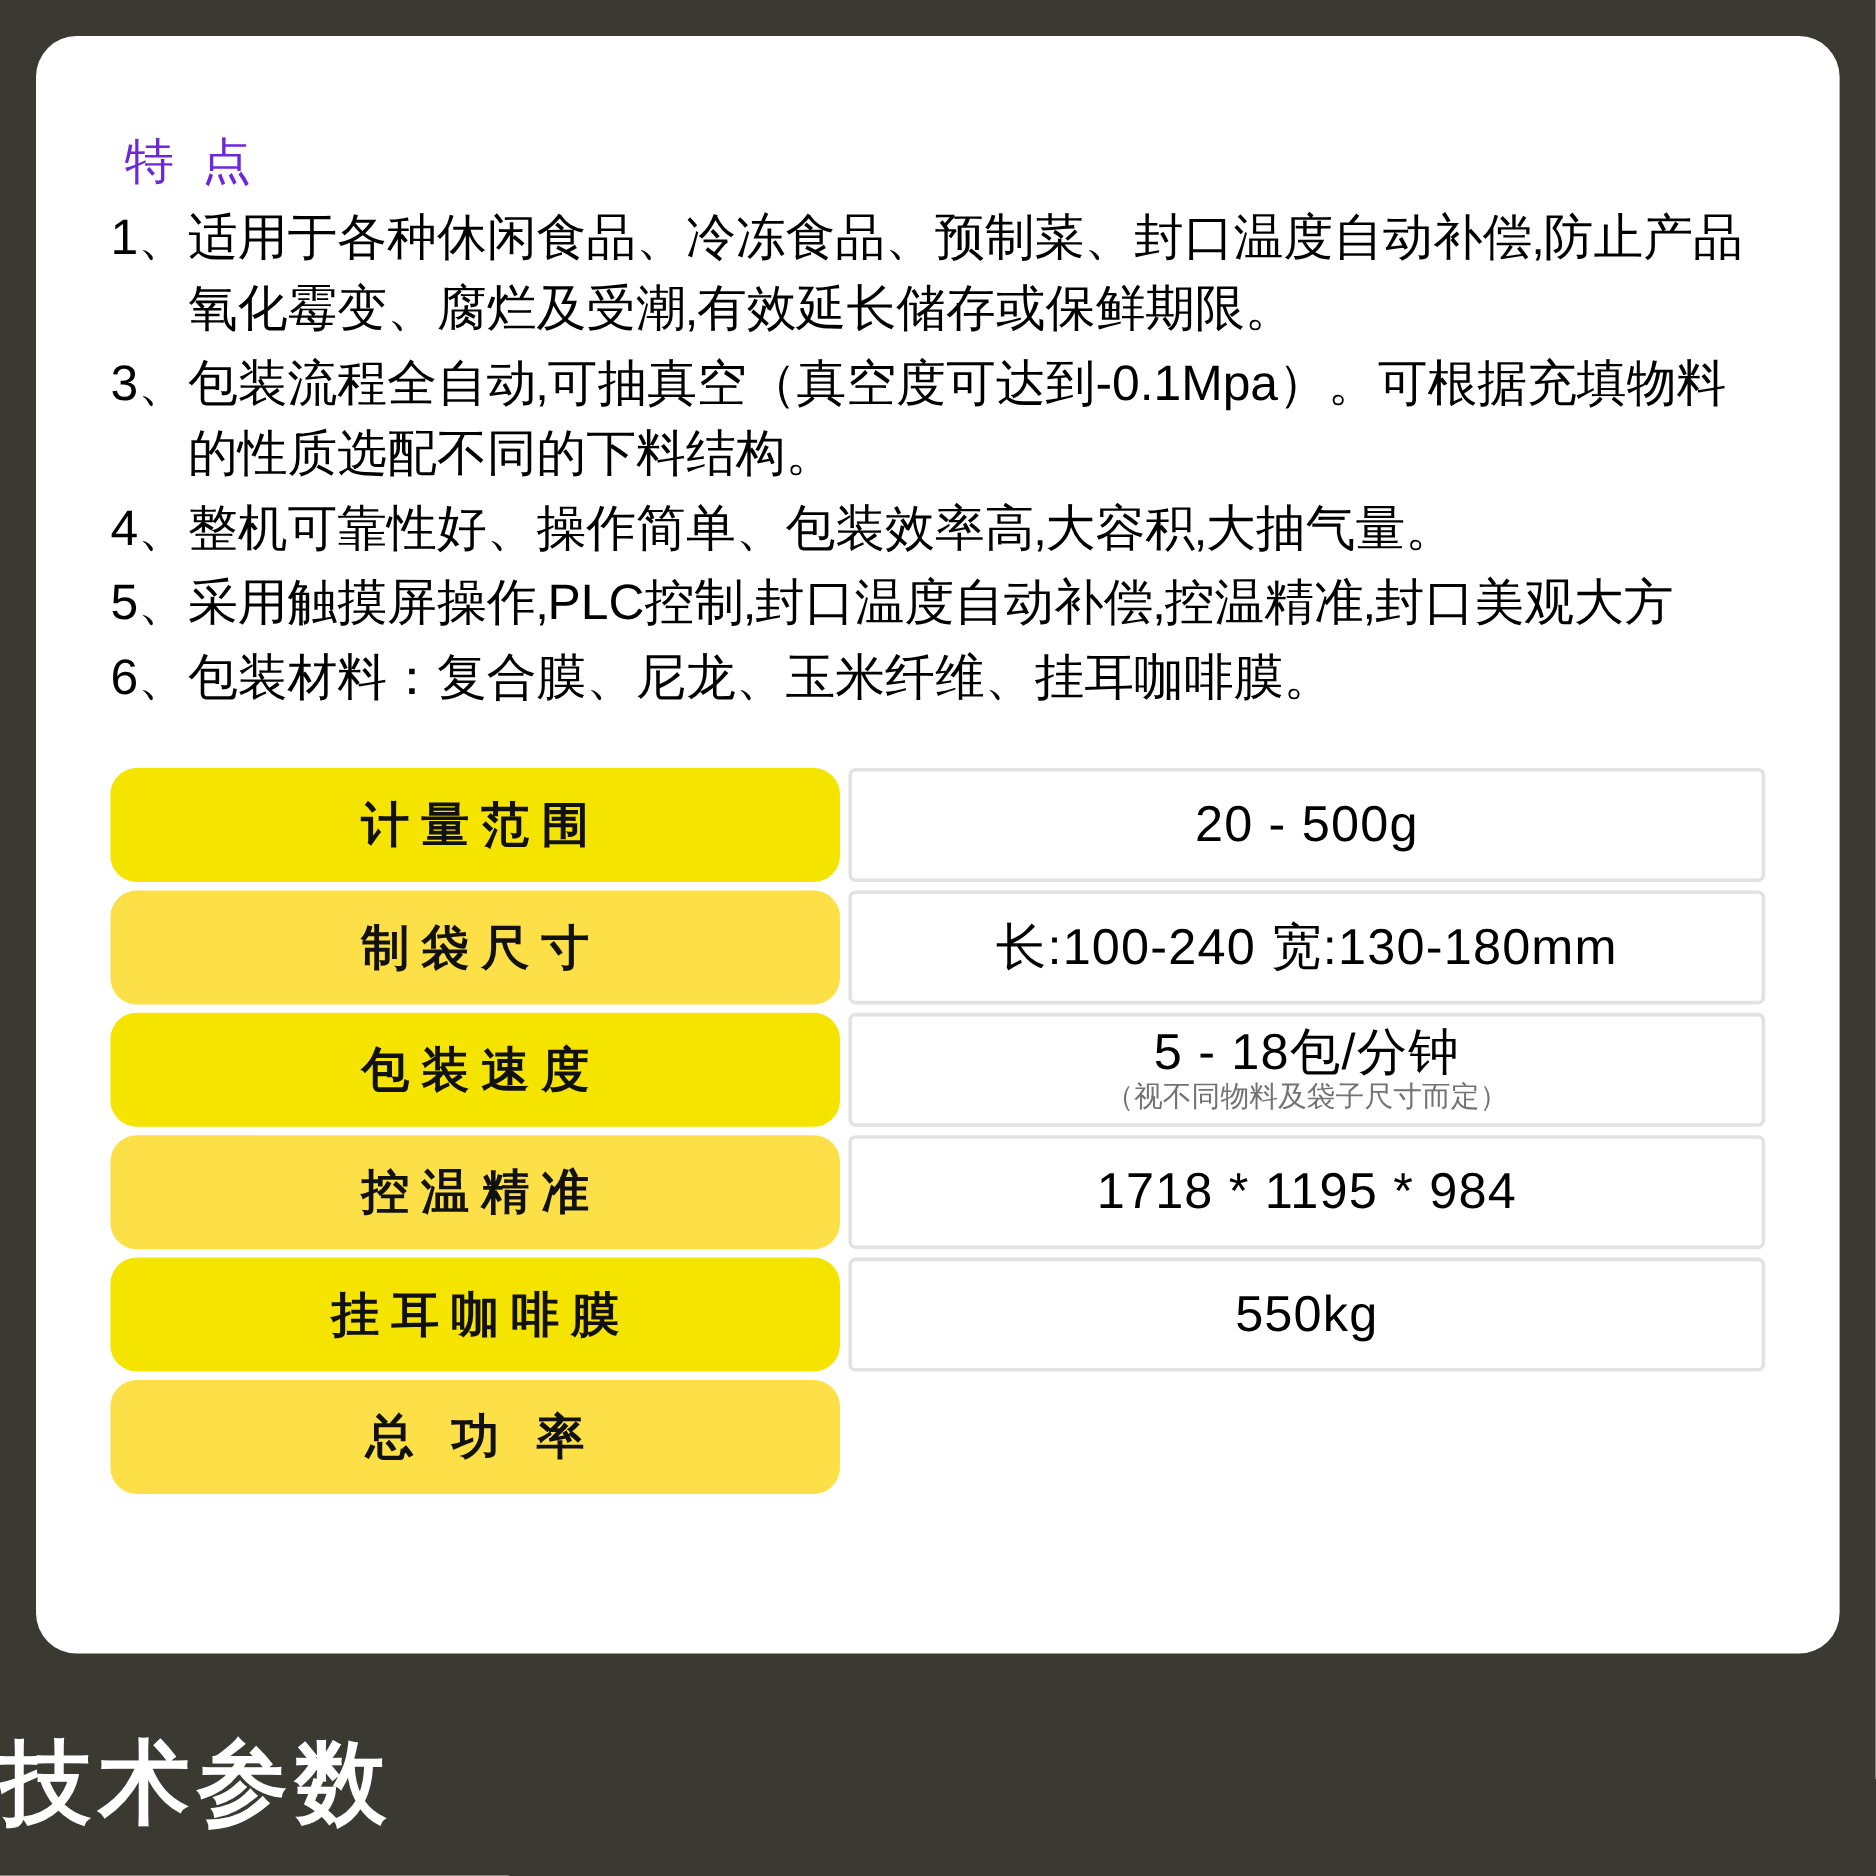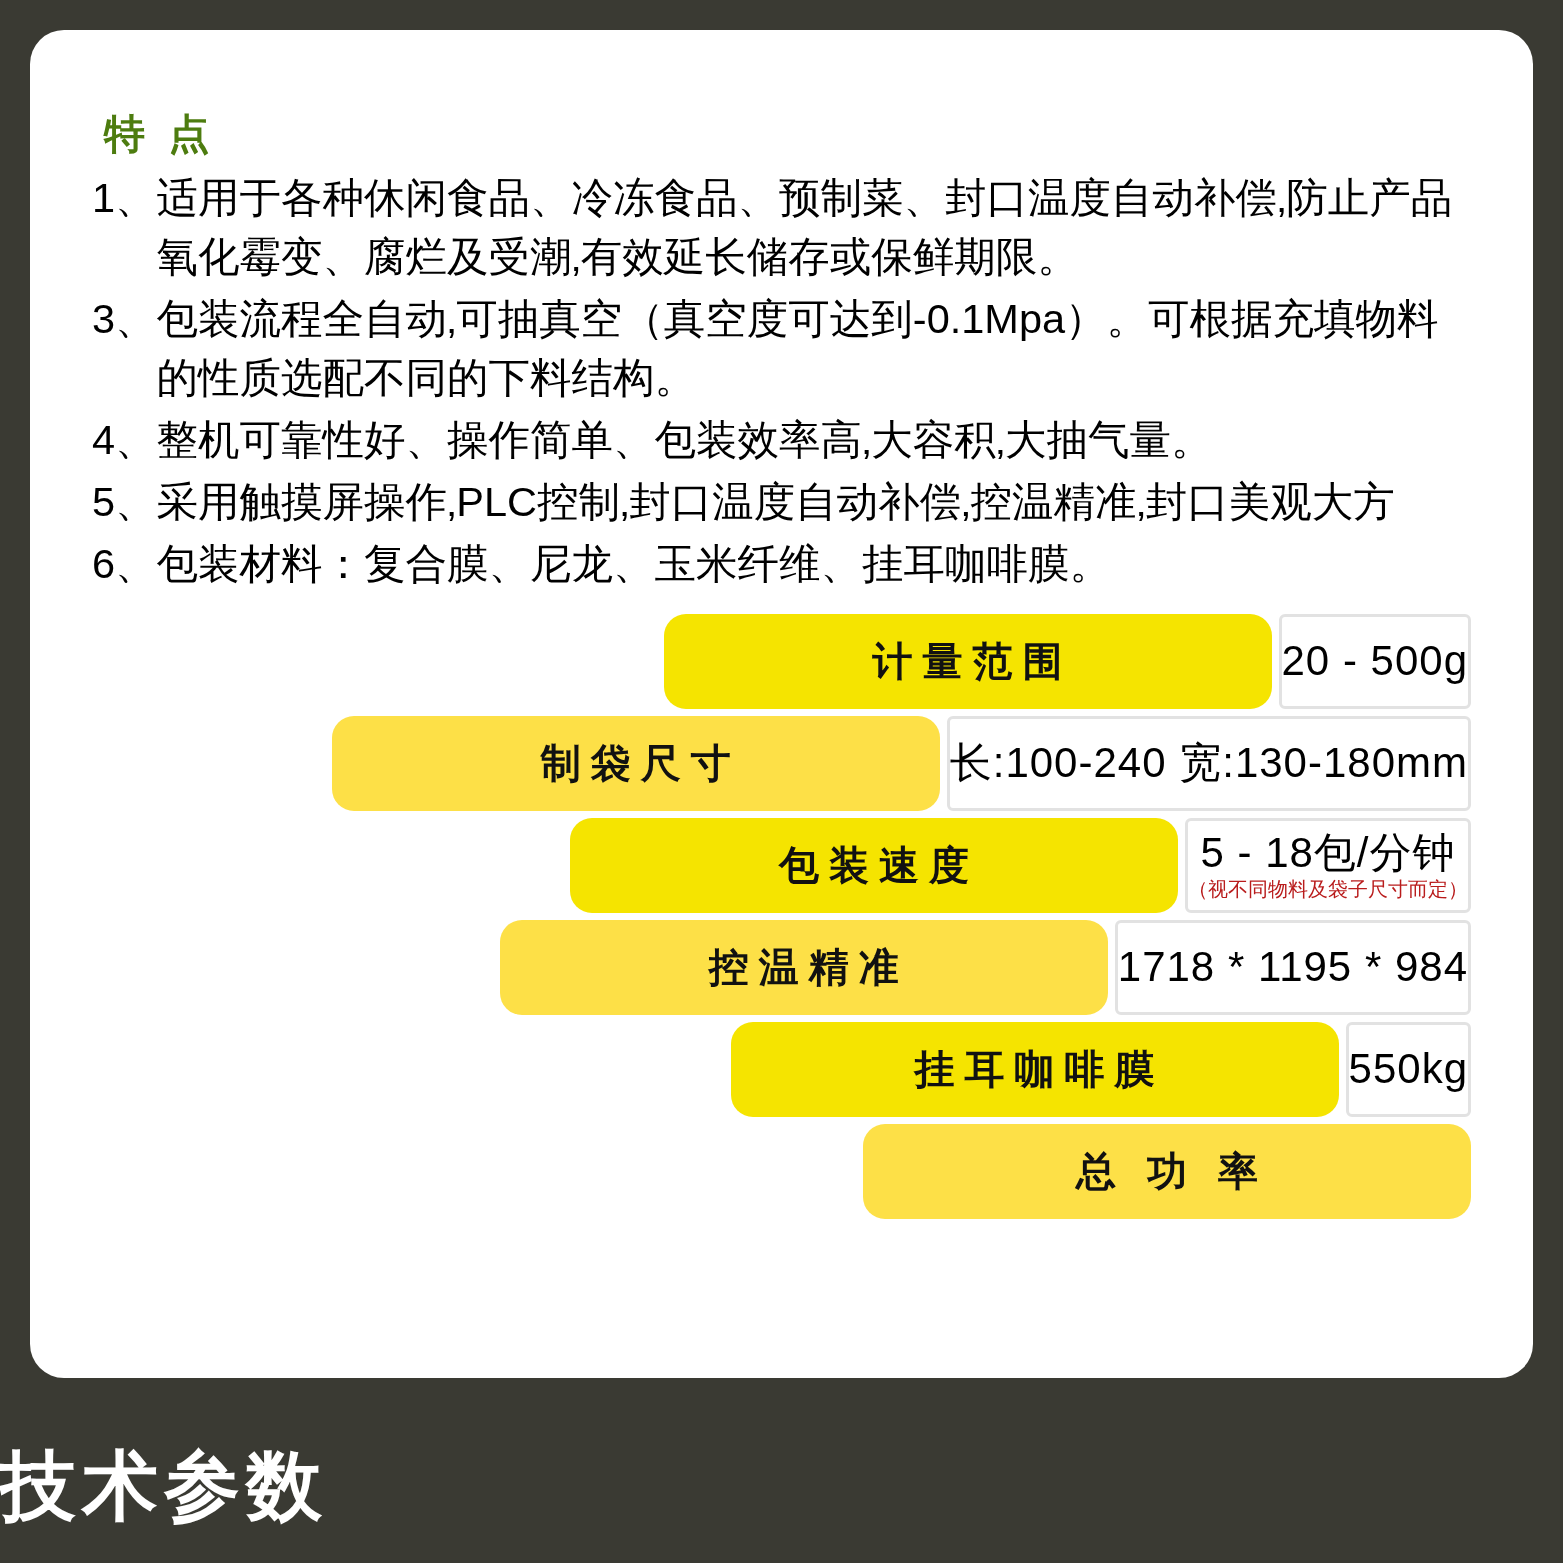--- a/index.html
+++ b/index.html
@@ -30,9 +30,9 @@
     padding: 80px 62px 0 62px;
   }
   .features-title {
-    color: #4d7c0f;
+    color: #6d28d9;
     font-size: 41px;
-    font-weight: bold;
+    font-weight: normal;
     letter-spacing: 6px;
     margin: 0 0 10px 12px;
     line-height: 1.2;

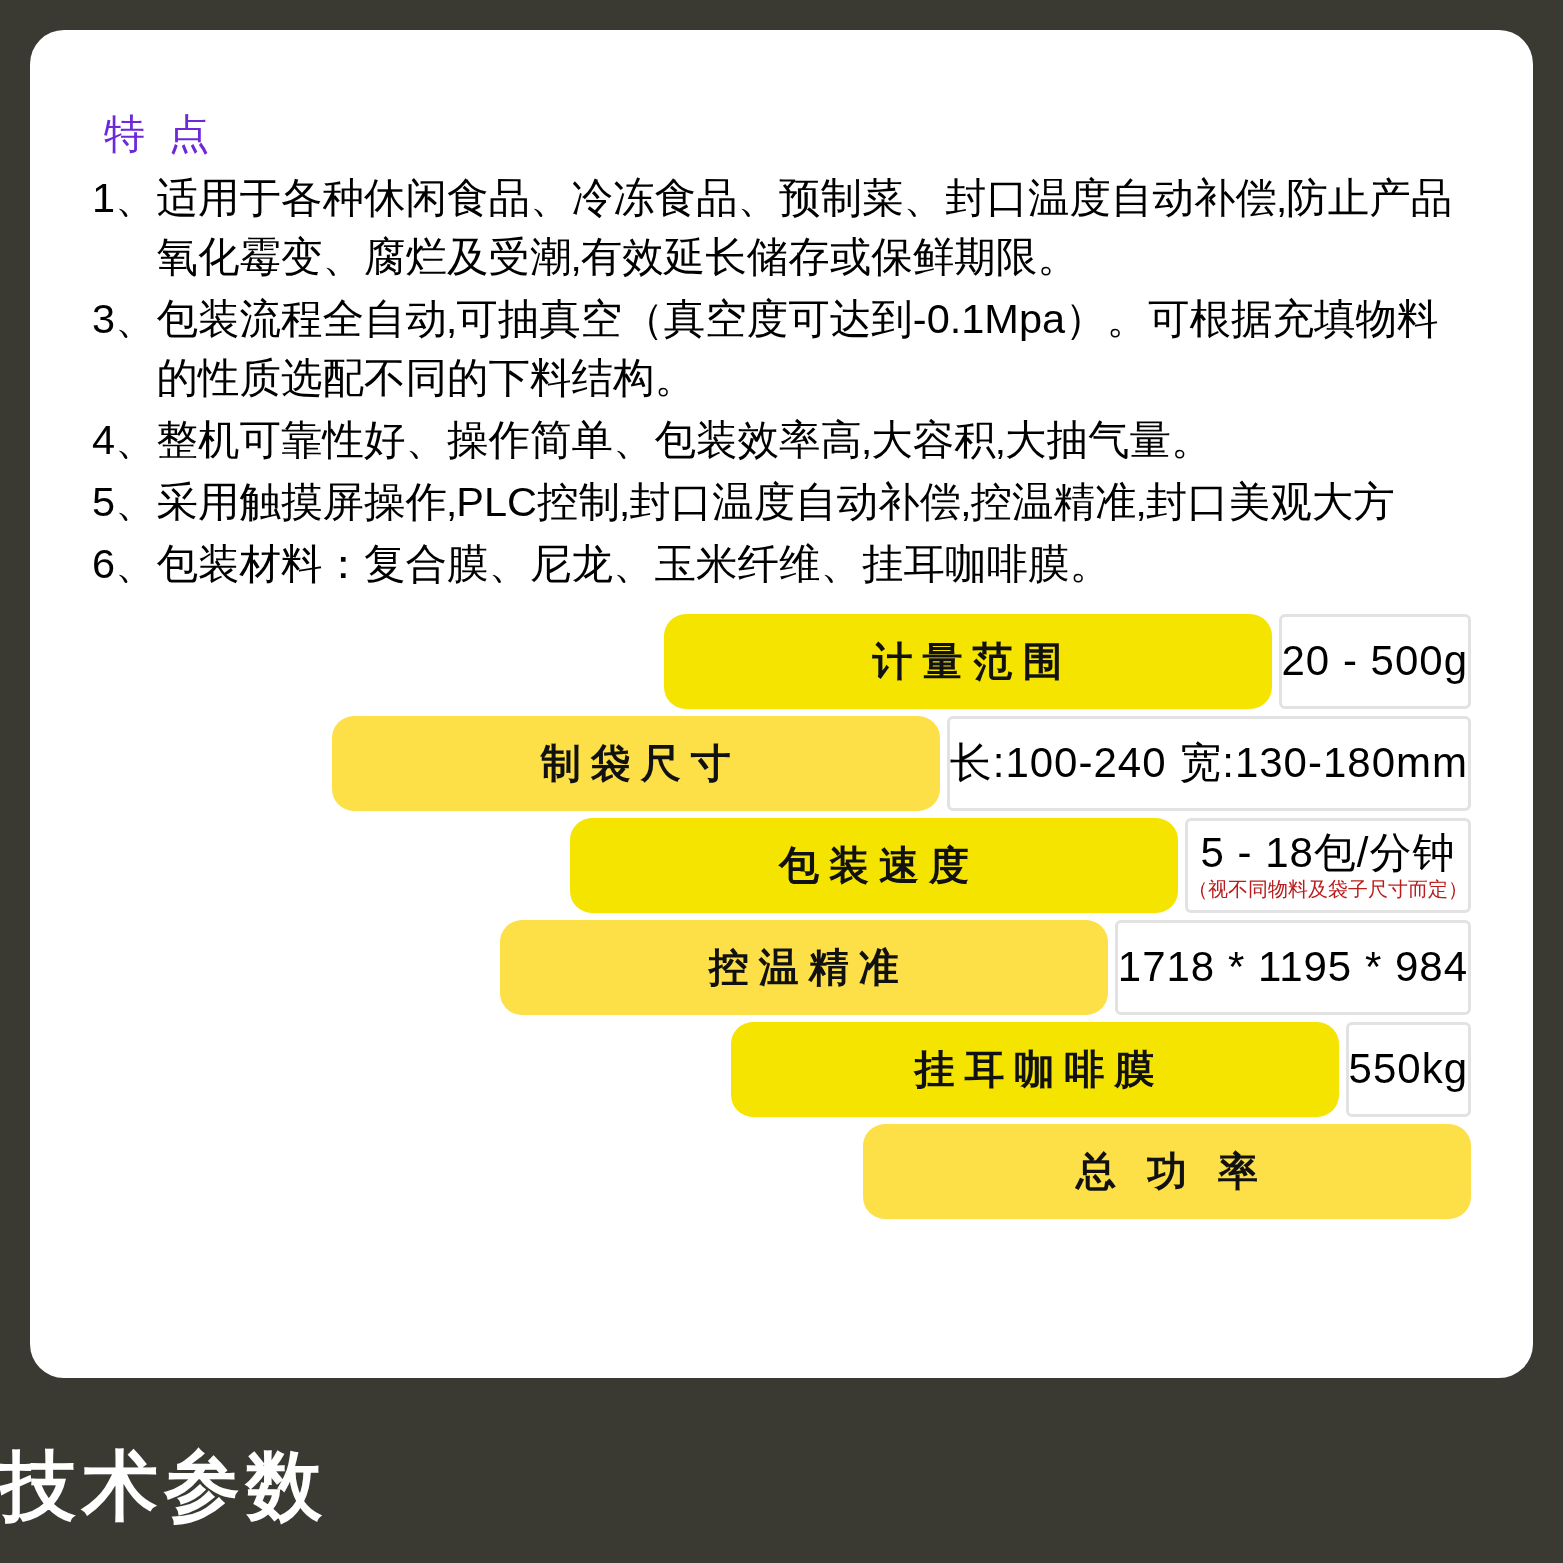--- a/index.html
+++ b/index.html
@@ -59,11 +59,10 @@
     flex: 1 1 auto;
   }
   .spec-table {
-    margin-top: 20px;
+    margin-top: 46px;
     display: flex;
     flex-direction: column;
     gap: 7px;
-    align-items: flex-end;
   }
   .spec-row {
     display: flex;

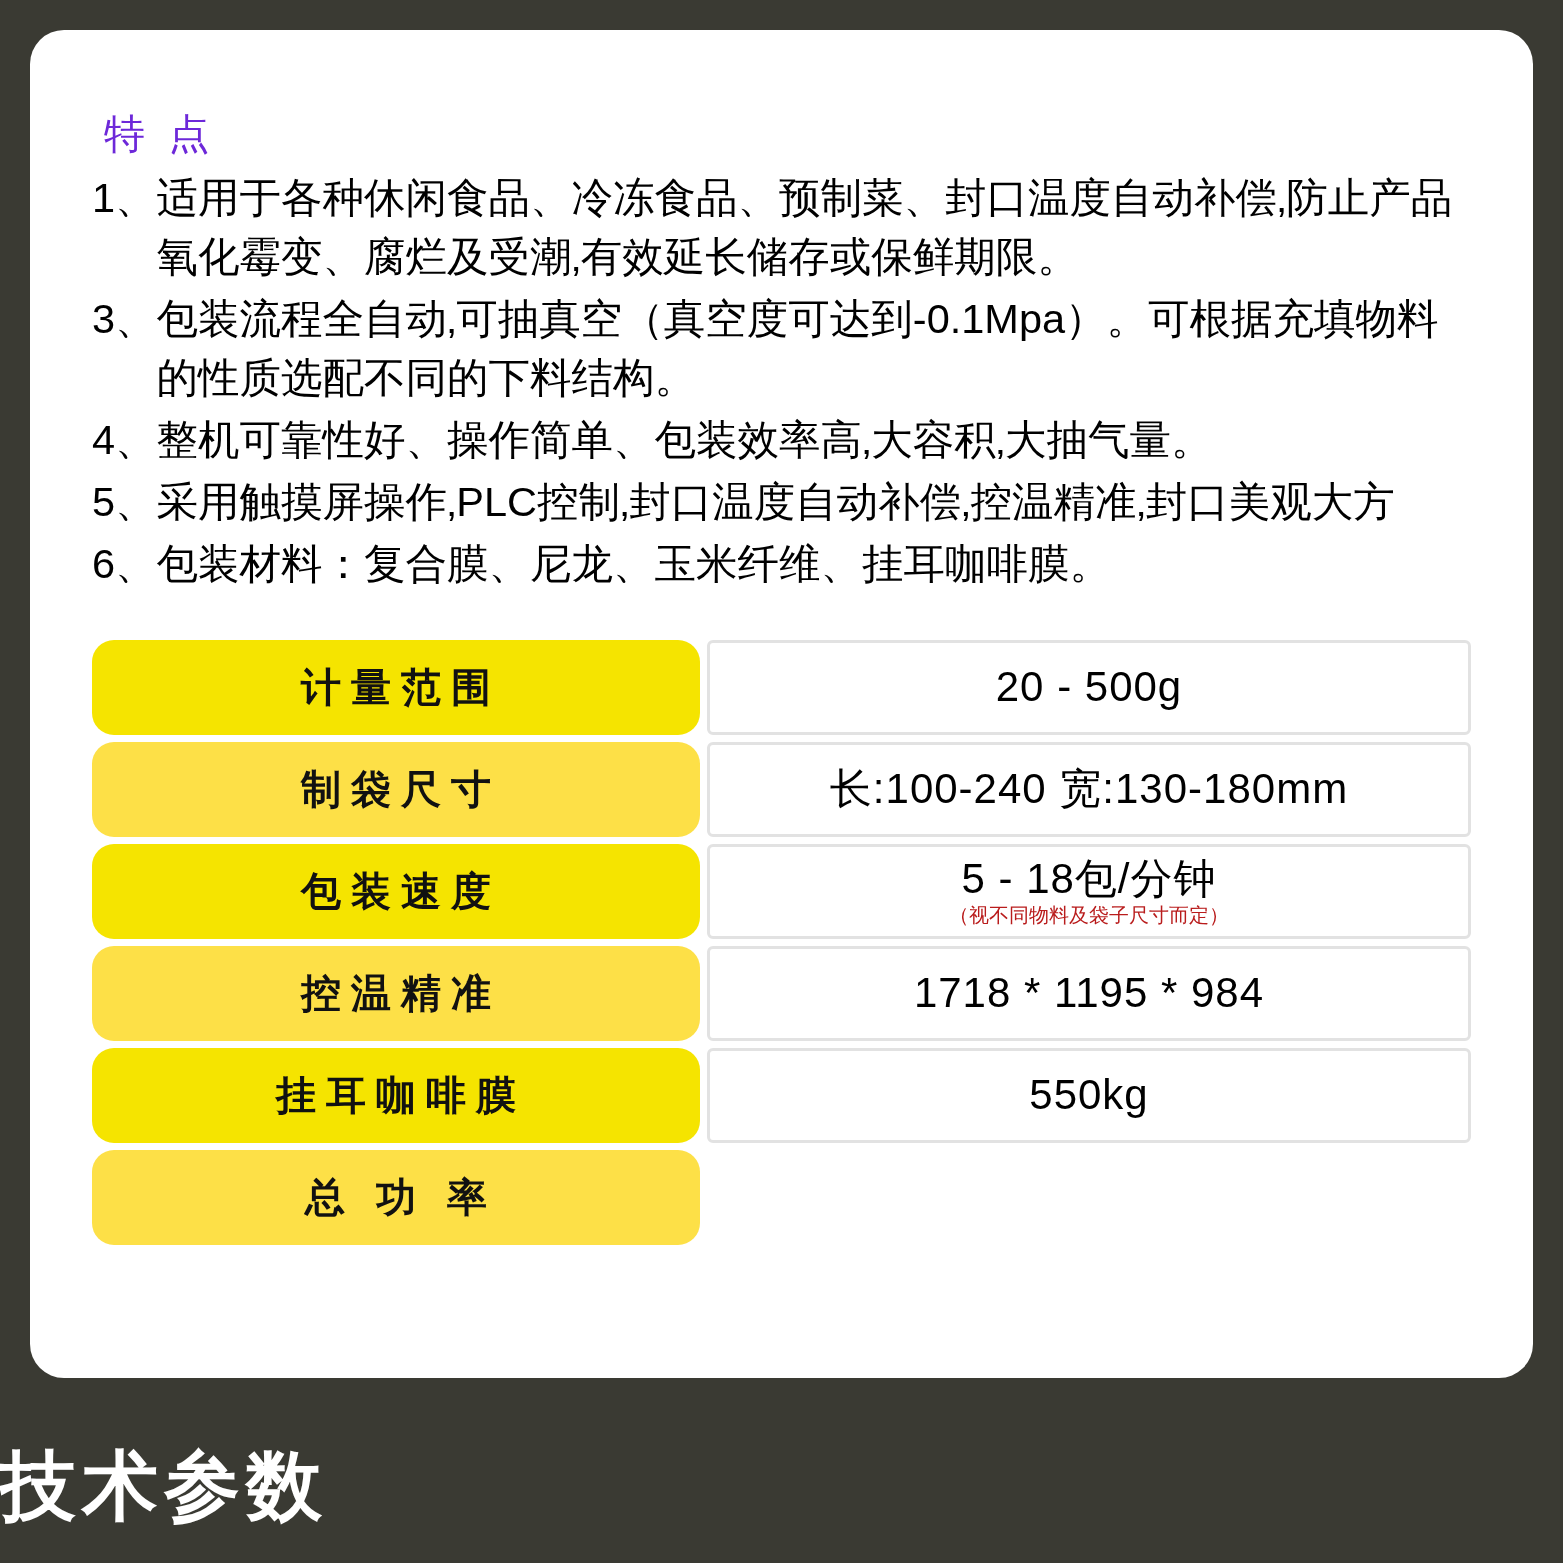--- a/index.html
+++ b/index.html
@@ -102,8 +102,8 @@
     line-height: 1.1;
   }
   .spec-value-sub {
-    font-size: 20px;
-    color: #b91c1c;
+    font-size: 24px;
+    color: #737373;
     margin-top: 2px;
     line-height: 1.1;
   }

